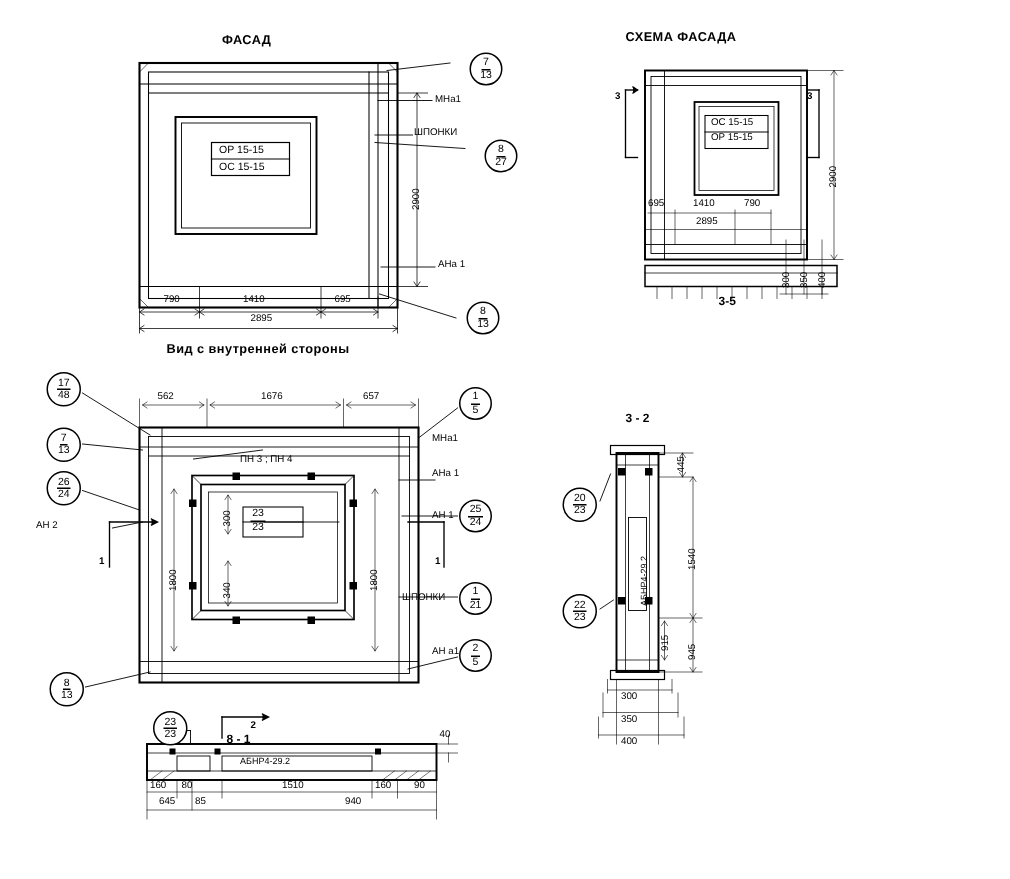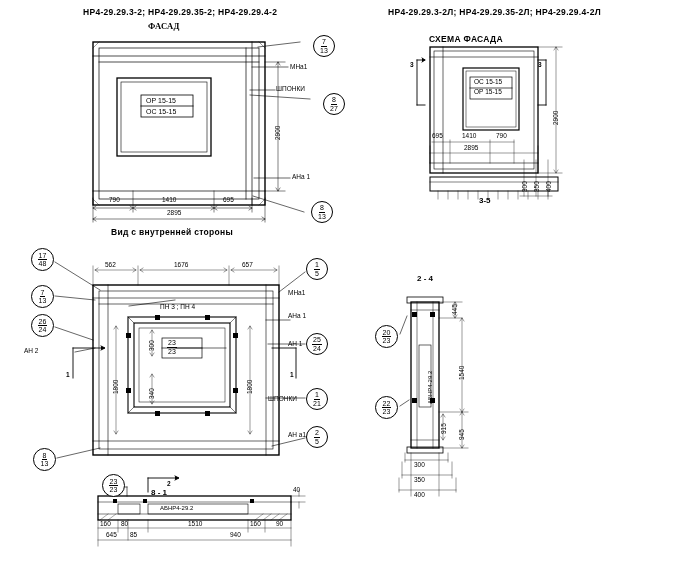--- a/index.html
+++ b/index.html
@@ -389,7 +389,6 @@
     </g>
   </svg>
 
-  <div class="lbl ttl" style="left:83px; top:8px;">НР4-29.29.3-2; НР4-29.29.35-2; НР4-29.29.4-2</div>
   <div class="lbl ttl" style="left:148px; top:22px;font-family:Liberation Serif, serif;">ФАСАД</div>
   <div class="lbl ttl" style="left:388px; top:8px;">НР4-29.29.3-2Л; НР4-29.29.35-2Л; НР4-29.29.4-2Л</div>
   <div class="lbl ttl" style="left:417px; top:35px;margin-left:12px;">СХЕМА ФАСАДА</div>

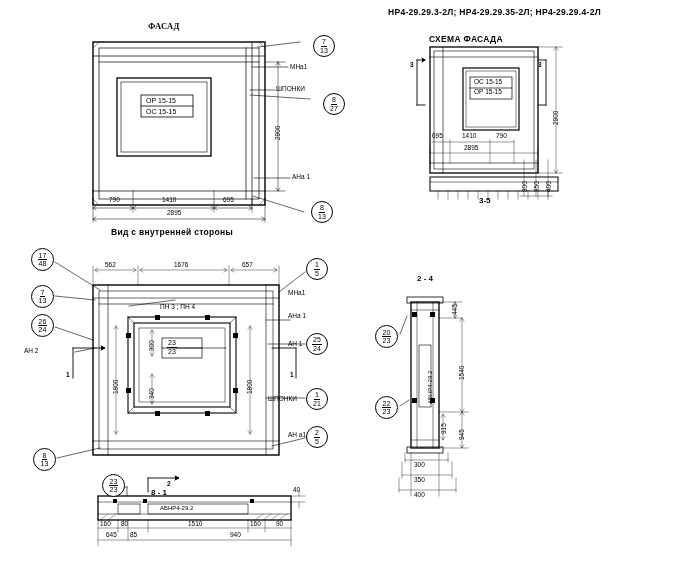--- a/index.html
+++ b/index.html
@@ -390,7 +390,6 @@
   </svg>
 
   <div class="lbl ttl" style="left:148px; top:22px;font-family:Liberation Serif, serif;">ФАСАД</div>
-  <div class="lbl ttl" style="left:388px; top:8px;">НР4-29.29.3-2Л; НР4-29.29.35-2Л; НР4-29.29.4-2Л</div>
   <div class="lbl ttl" style="left:417px; top:35px;margin-left:12px;">СХЕМА ФАСАДА</div>
   <div class="lbl ttl" style="left:92px; top:228px;padding-left:19px;">Вид с внутренней стороны</div>
   <div class="lbl b" style="left:417px; top:275px;">2 - 4</div>

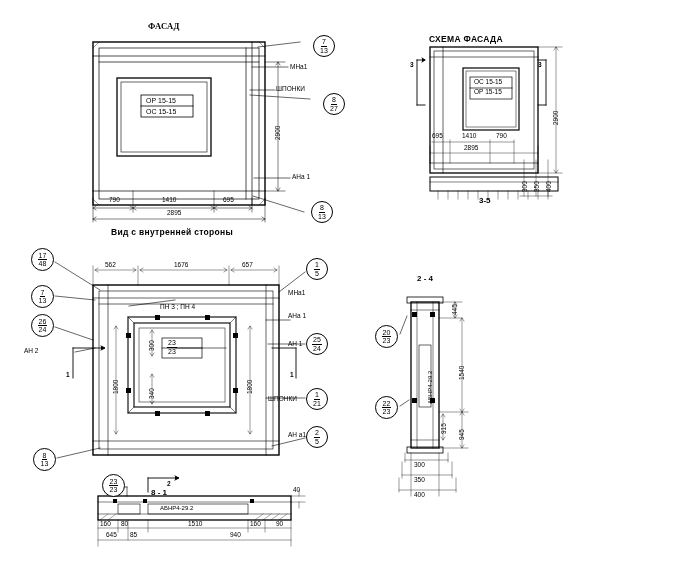--- a/index.html
+++ b/index.html
@@ -389,7 +389,7 @@
     </g>
   </svg>
 
-  <div class="lbl ttl" style="left:148px; top:22px;font-family:Liberation Serif, serif;">ФАСАД</div>
+  <div class="lbl ttl" style="left:148px; top:22px;">ФАСАД</div>
   <div class="lbl ttl" style="left:417px; top:35px;margin-left:12px;">СХЕМА ФАСАДА</div>
   <div class="lbl ttl" style="left:92px; top:228px;padding-left:19px;">Вид с внутренней стороны</div>
   <div class="lbl b" style="left:417px; top:275px;">2 - 4</div>

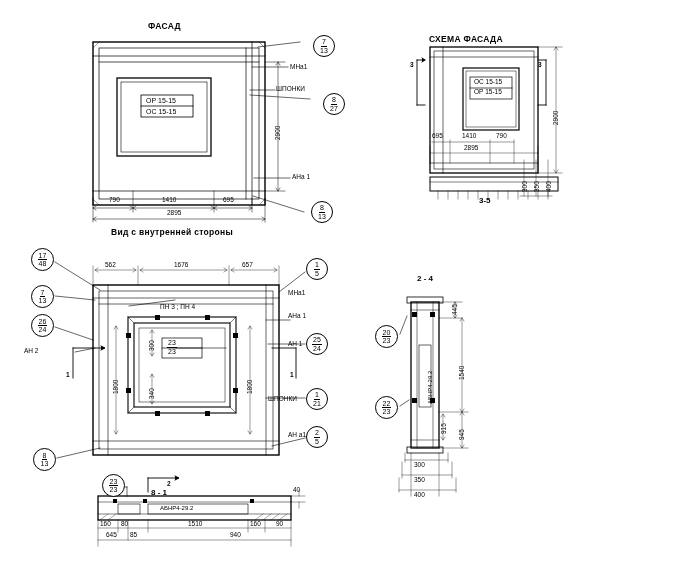--- a/index.html
+++ b/index.html
@@ -390,7 +390,7 @@
   </svg>
 
   <div class="lbl ttl" style="left:148px; top:22px;">ФАСАД</div>
-  <div class="lbl ttl" style="left:417px; top:35px;margin-left:12px;">СХЕМА ФАСАДА</div>
+  <div class="lbl ttl" style="left:417px; top:20px;">СХЕМА ФАСАДА</div>
   <div class="lbl ttl" style="left:92px; top:228px;padding-left:19px;">Вид с внутренней стороны</div>
   <div class="lbl b" style="left:417px; top:275px;">2 - 4</div>
   <div class="lbl b" style="left:151px; top:489px;">8 - 1</div>

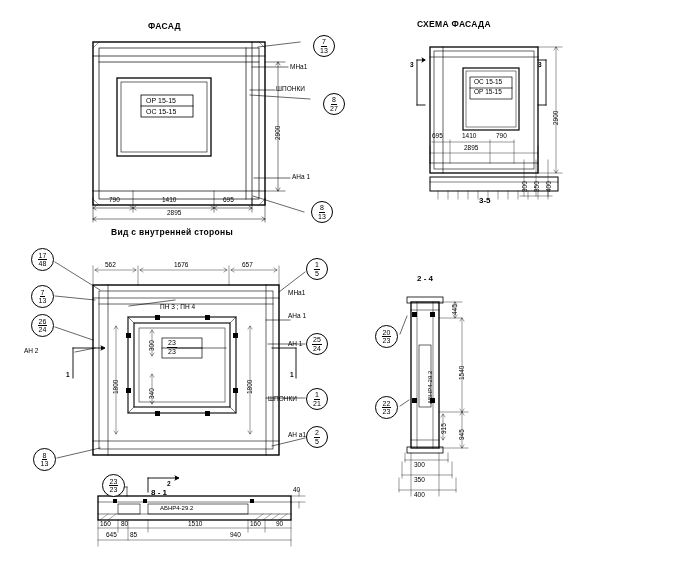--- a/index.html
+++ b/index.html
@@ -392,7 +392,7 @@
   <div class="lbl ttl" style="left:148px; top:22px;">ФАСАД</div>
   <div class="lbl ttl" style="left:417px; top:20px;">СХЕМА ФАСАДА</div>
   <div class="lbl ttl" style="left:92px; top:228px;padding-left:19px;">Вид с внутренней стороны</div>
-  <div class="lbl b" style="left:417px; top:275px;">2 - 4</div>
+  <div class="lbl b" style="left:417px; top:275px;">3 - 2</div>
   <div class="lbl b" style="left:151px; top:489px;">8 - 1</div>
   <div class="lbl b" style="left:479px; top:197px;">3-5</div>
 

